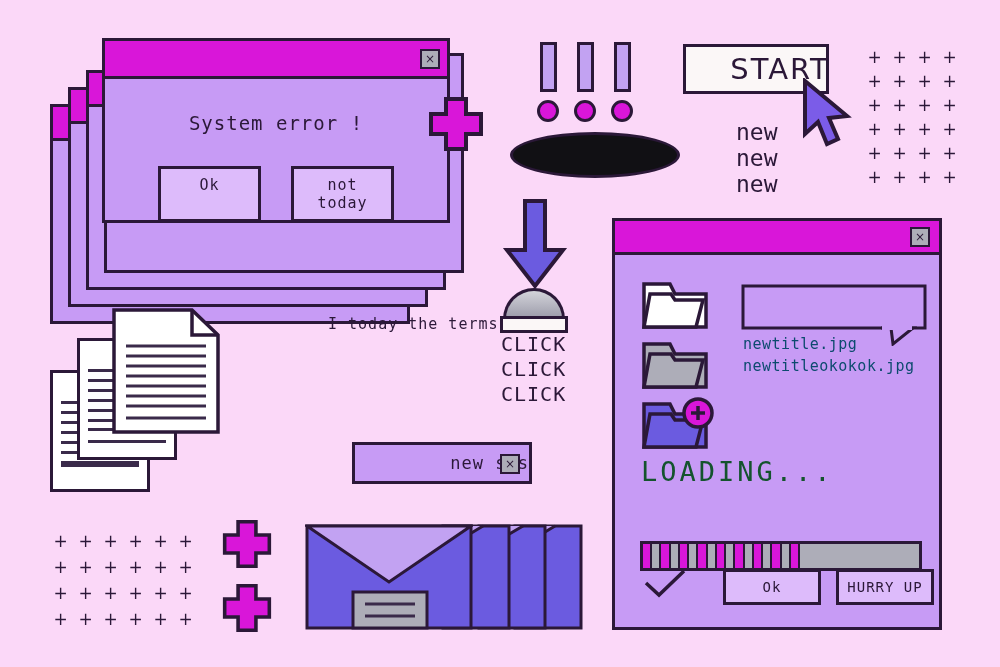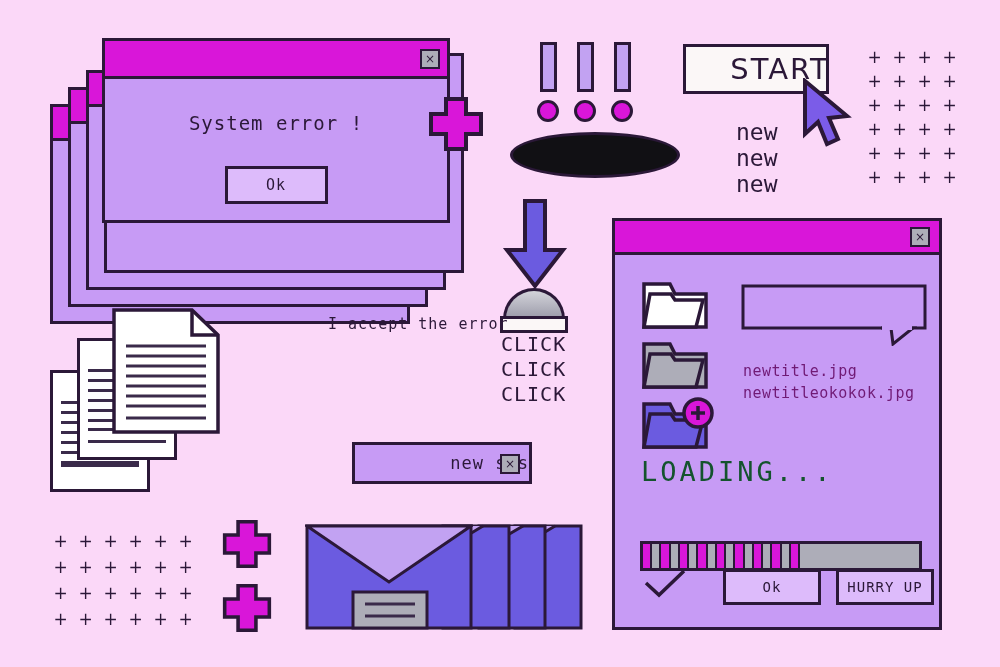--- a/index.html
+++ b/index.html
@@ -166,6 +166,7 @@
       <div class="err-text">System error !</div>
       <div class="btn-row">
         <div class="dlg-btn" style="width:103px;">Ok</div>
+        <div class="dlg-btn" style="width:103px;">not today</div>
       </div>
     </div>
   </div>

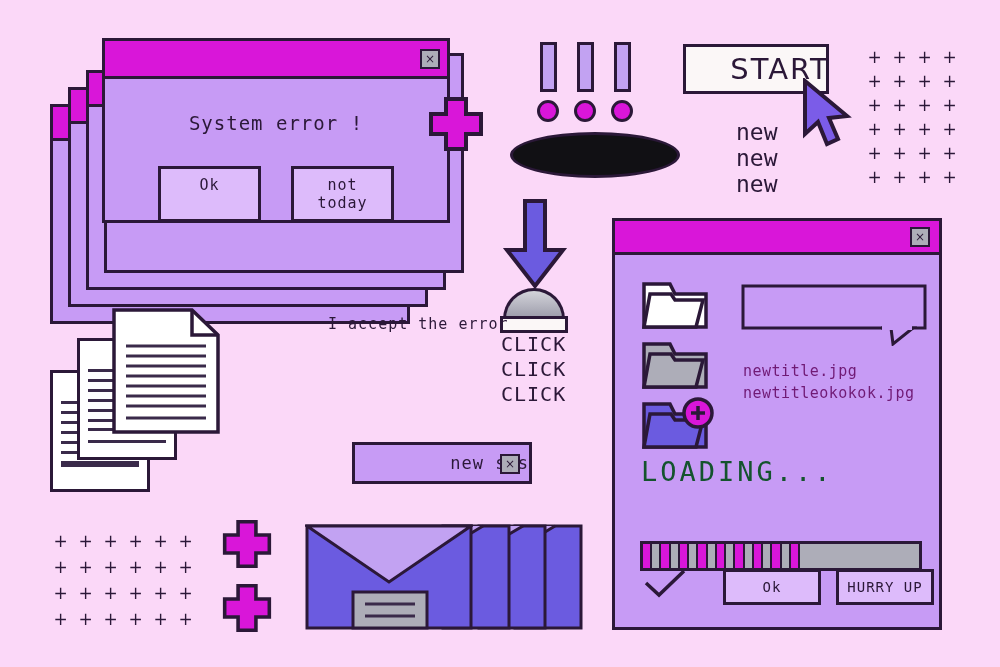--- a/index.html
+++ b/index.html
@@ -287,7 +287,7 @@
     </svg>
   </div>
 
-  <div class="terms-label abs" style="left:328px; top:315px;">I accept the error</div>
+  <div class="terms-label abs" style="left:328px; top:315px;">I today the terms</div>
 
 
   <div class="sms-bar abs" style="left:352px; top:442px; width:180px; height:42px;justify-content:flex-end;">

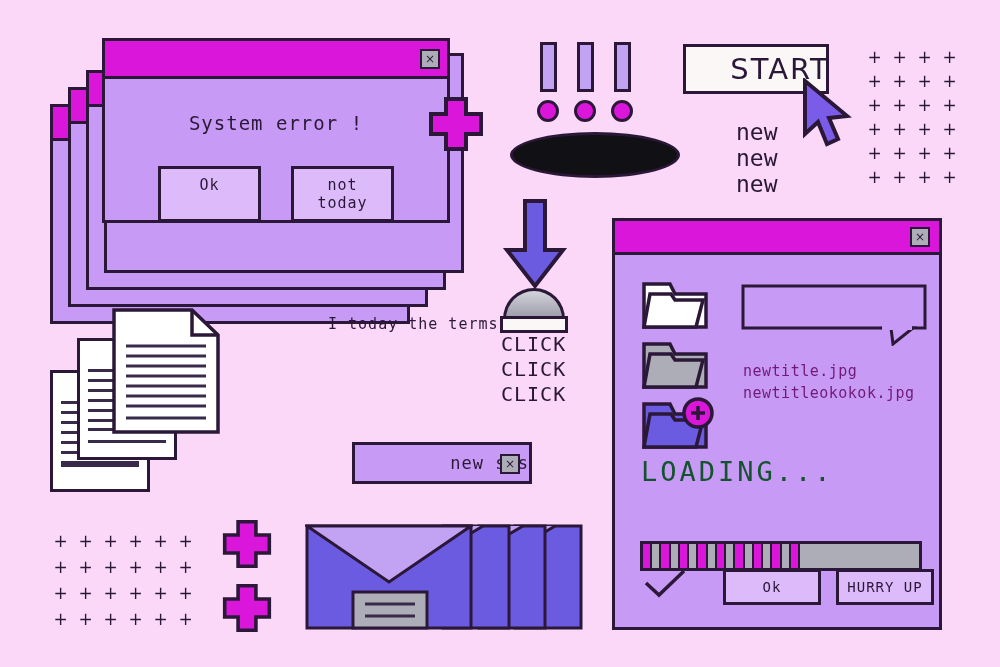--- a/index.html
+++ b/index.html
@@ -133,7 +133,7 @@
     height: 34px; background: #D916D9; border-bottom: 3px solid #2B1838;
     display: flex; align-items: center; justify-content: flex-end; padding-right: 9px;
   }
-  .filelist { font-size: 15px; color: #701a75; line-height: 22px; letter-spacing: 0.5px; margin-top: 27px; }
+  .filelist { font-size: 15px; color: #0c4a6e; line-height: 22px; letter-spacing: 0.5px; }
   .loading-text { font-size: 27px; color: #14532d; letter-spacing: 3px; }
   .progress-outer { background: #ADADB8; border: 3px solid #2B1838; display: flex; position: relative; }
   .pbar-fill { display: flex; height: 100%; }

